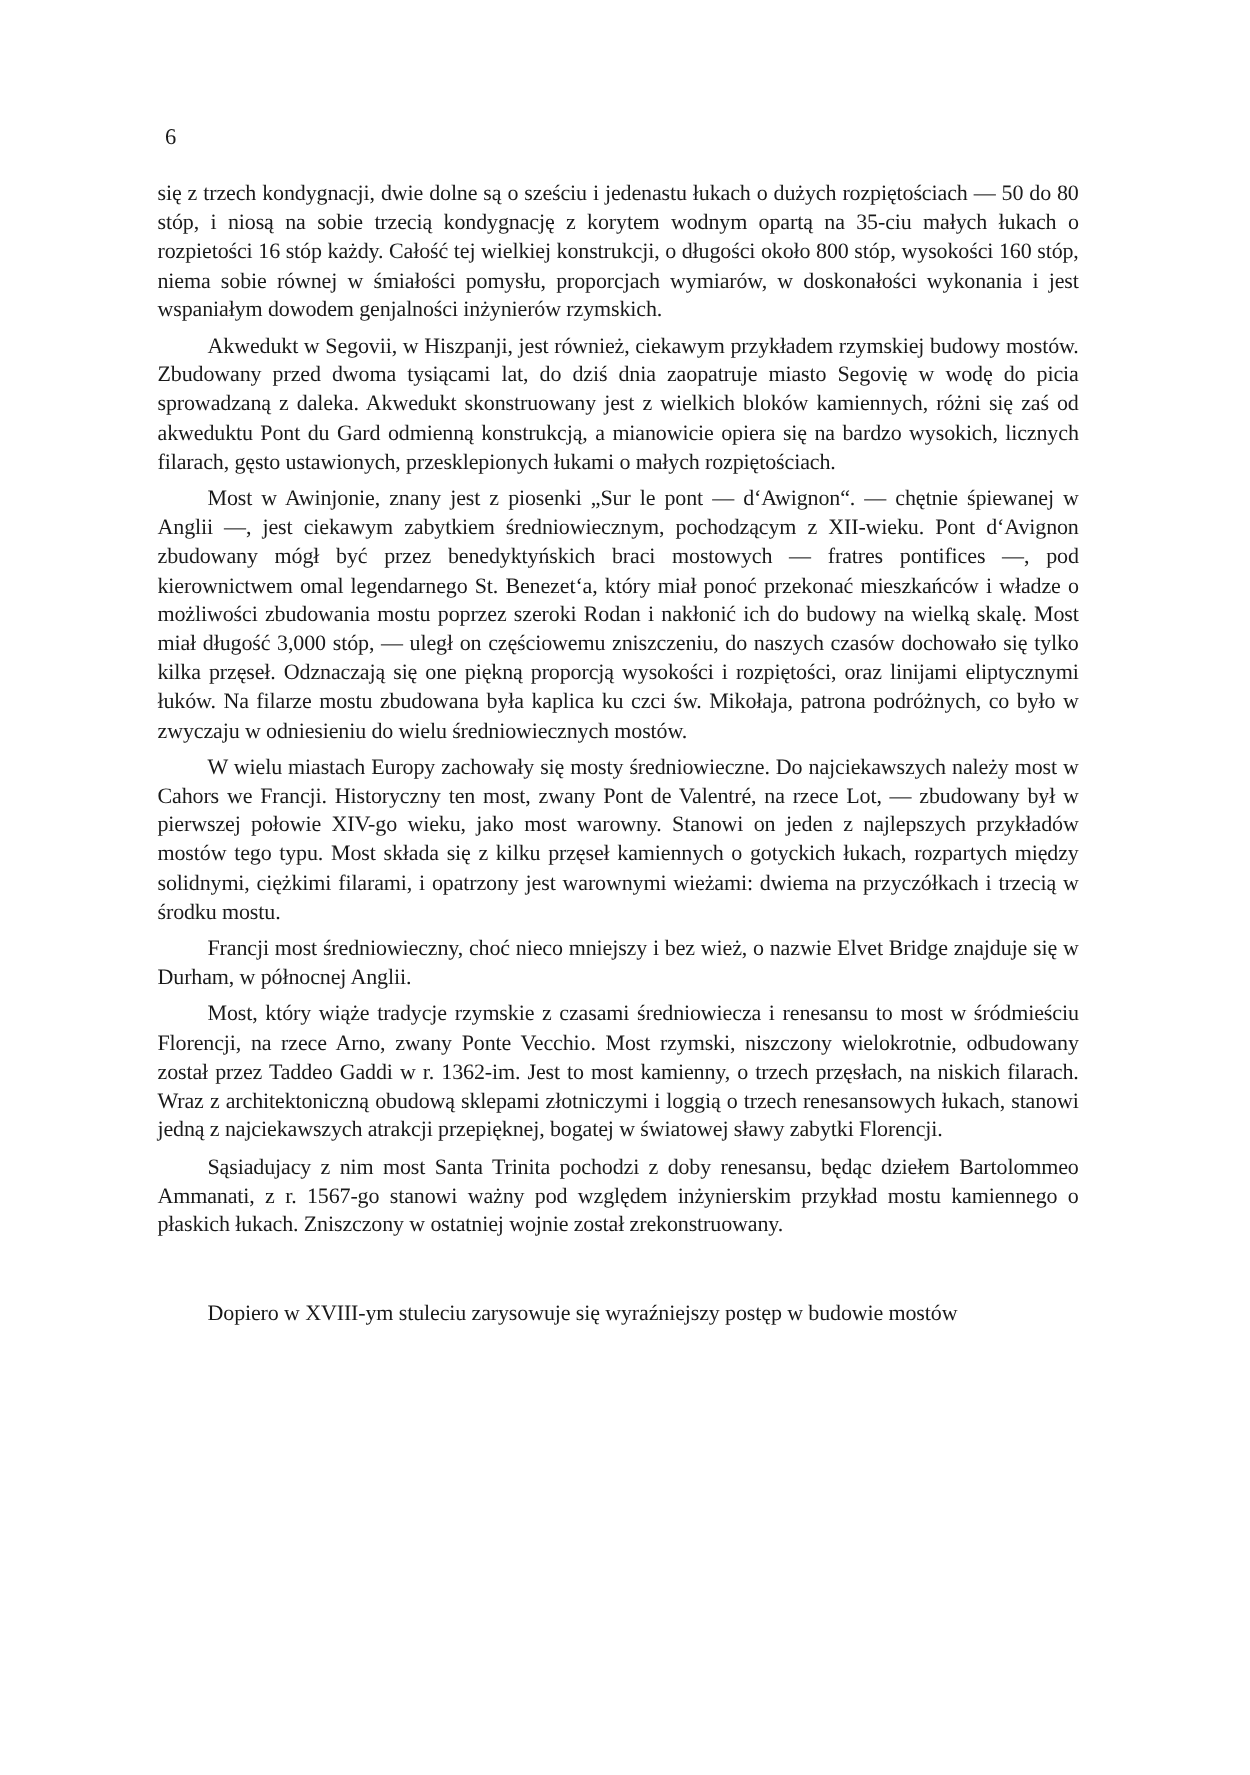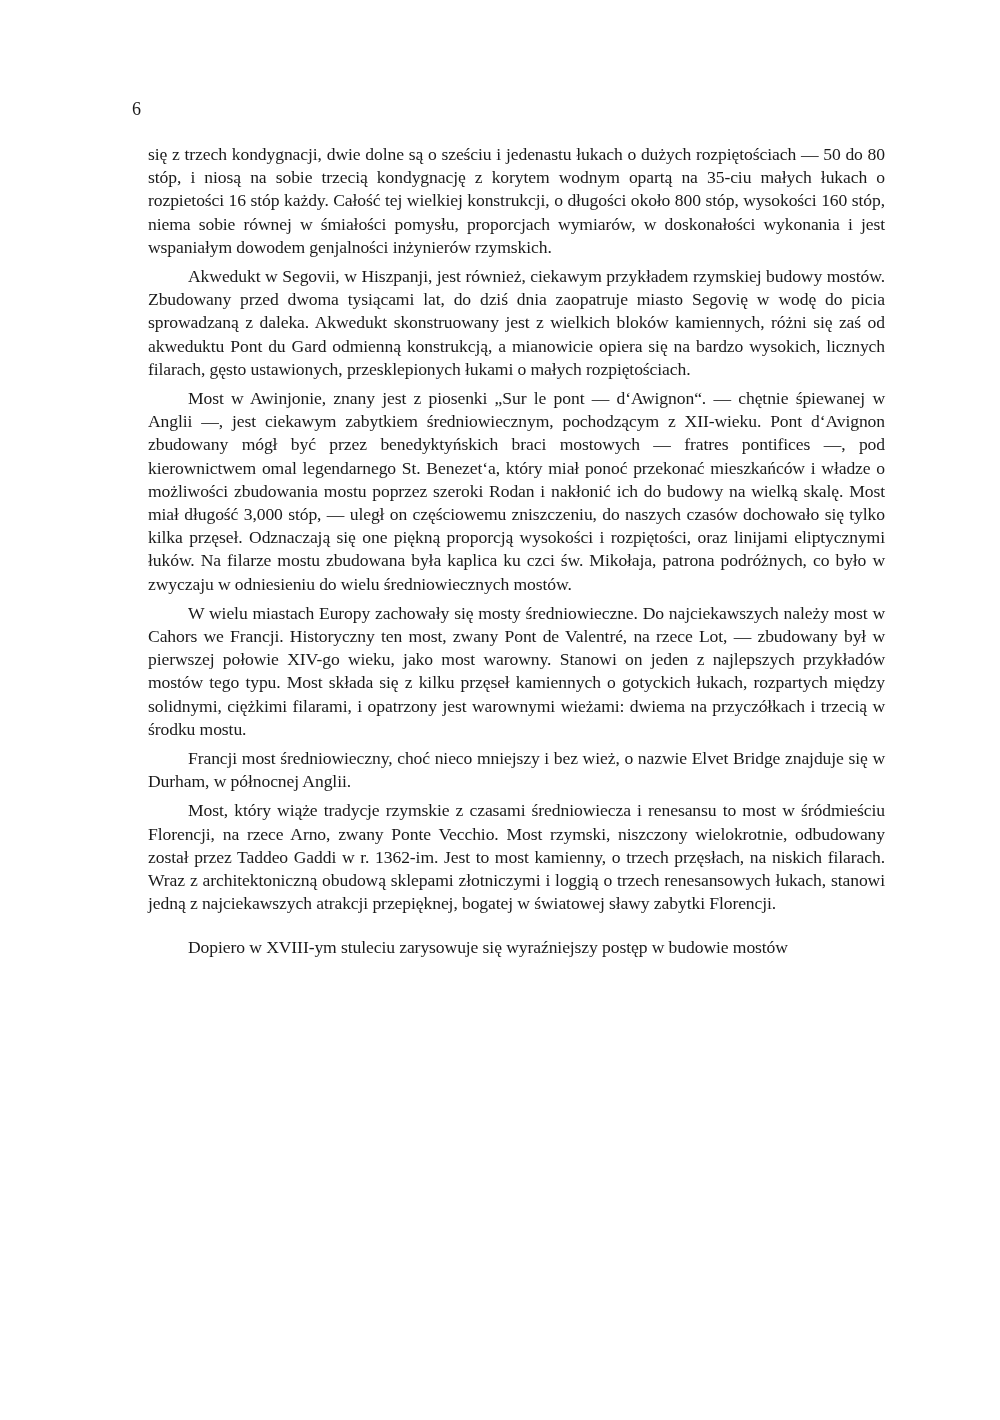--- a/index.html
+++ b/index.html
@@ -24,7 +24,7 @@
   }
   .text-column {
     position: absolute;
-    left: 148px;
+    left: 126px;
     top: 143px;
     width: 737px;
     font-size: 17.6px;

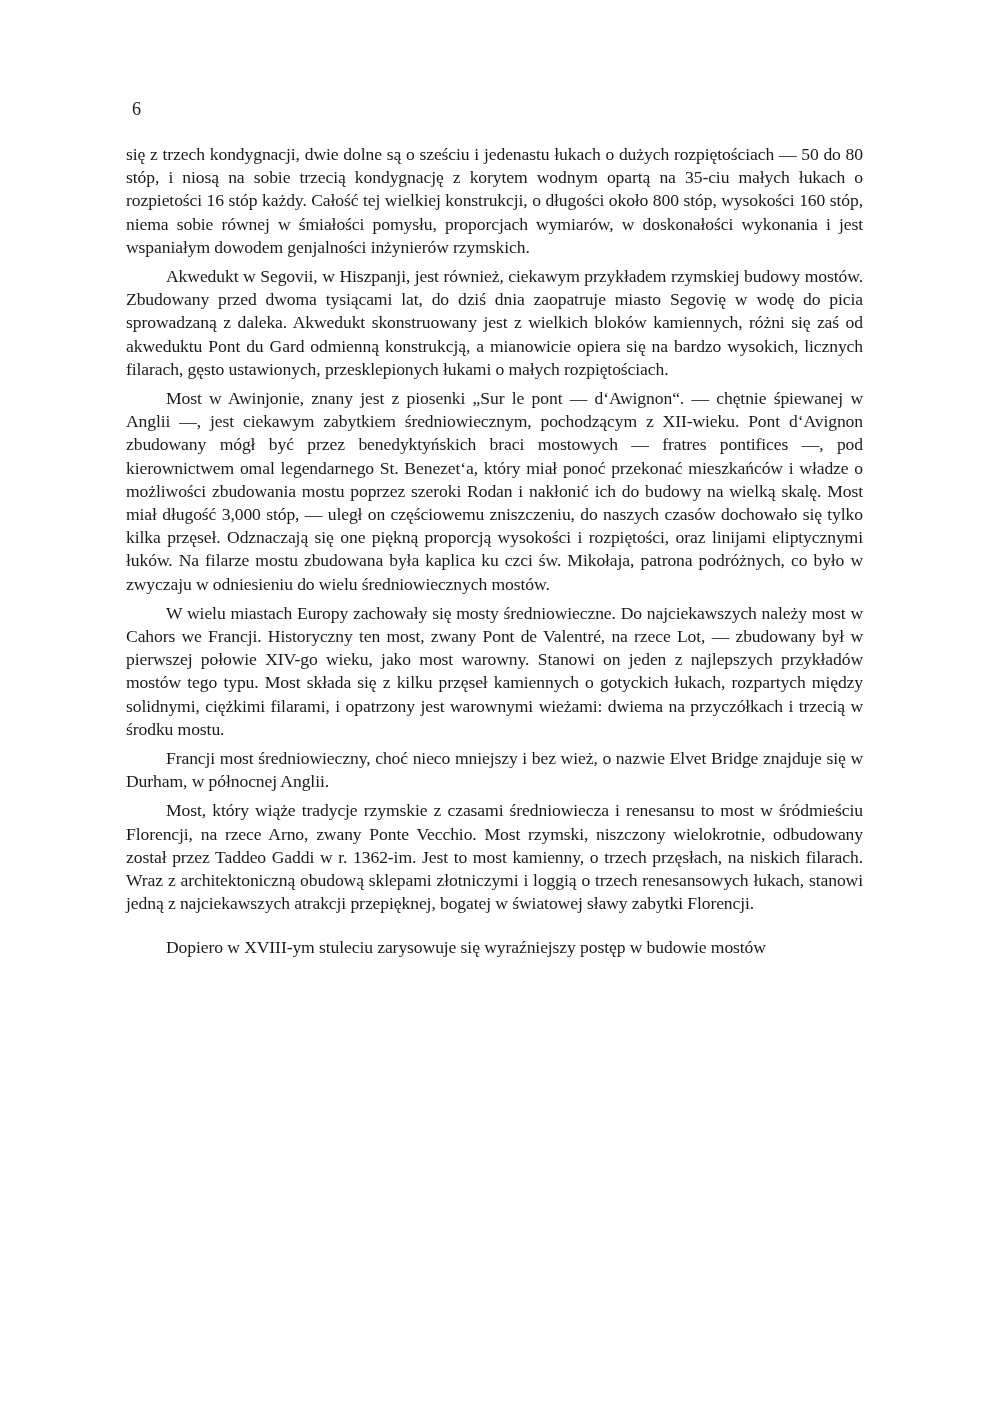--- a/index.html
+++ b/index.html
@@ -56,6 +56,7 @@
   <p>W wielu miastach Europy zachowały się mosty średniowieczne. Do najciekawszych należy most w Cahors we Francji. Historyczny ten most, zwany Pont de Valentré, na rzece Lot, — zbudowany był w pierwszej połowie XIV-go wieku, jako most warowny. Stanowi on jeden z najlepszych przykładów mostów tego typu. Most składa się z kilku przęseł kamiennych o gotyckich łukach, rozpartych między solidnymi, ciężkimi filarami, i opatrzony jest warownymi wieżami: dwiema na przyczółkach i trzecią w środku mostu.</p>
   <p>Francji most średniowieczny, choć nieco mniejszy i bez wież, o nazwie Elvet Bridge znajduje się w Durham, w północnej Anglii.</p>
   <p>Most, który wiąże tradycje rzymskie z czasami średniowiecza i renesansu to most w śródmieściu Florencji, na rzece Arno, zwany Ponte Vecchio. Most rzymski, niszczony wielokrotnie, odbudowany został przez Taddeo Gaddi w r. 1362-im. Jest to most kamienny, o trzech przęsłach, na niskich filarach. Wraz z architektoniczną obudową sklepami złotniczymi i loggią o trzech renesansowych łukach, stanowi jedną z najciekawszych atrakcji przepięknej, bogatej w światowej sławy zabytki Florencji.</p>
+  <p>Sąsiadujacy z nim most Santa Trinita pochodzi z doby renesansu, będąc dziełem Bartolommeo Ammanati, z r. 1567-go stanowi ważny pod względem inżynierskim przykład mostu kamiennego o płaskich łukach. Zniszczony w ostatniej wojnie został zrekonstruowany.</p>
   <p class="section-gap">Dopiero w XVIII-ym stuleciu zarysowuje się wyraźniejszy postęp w budowie mostów</p>
 </div>
 

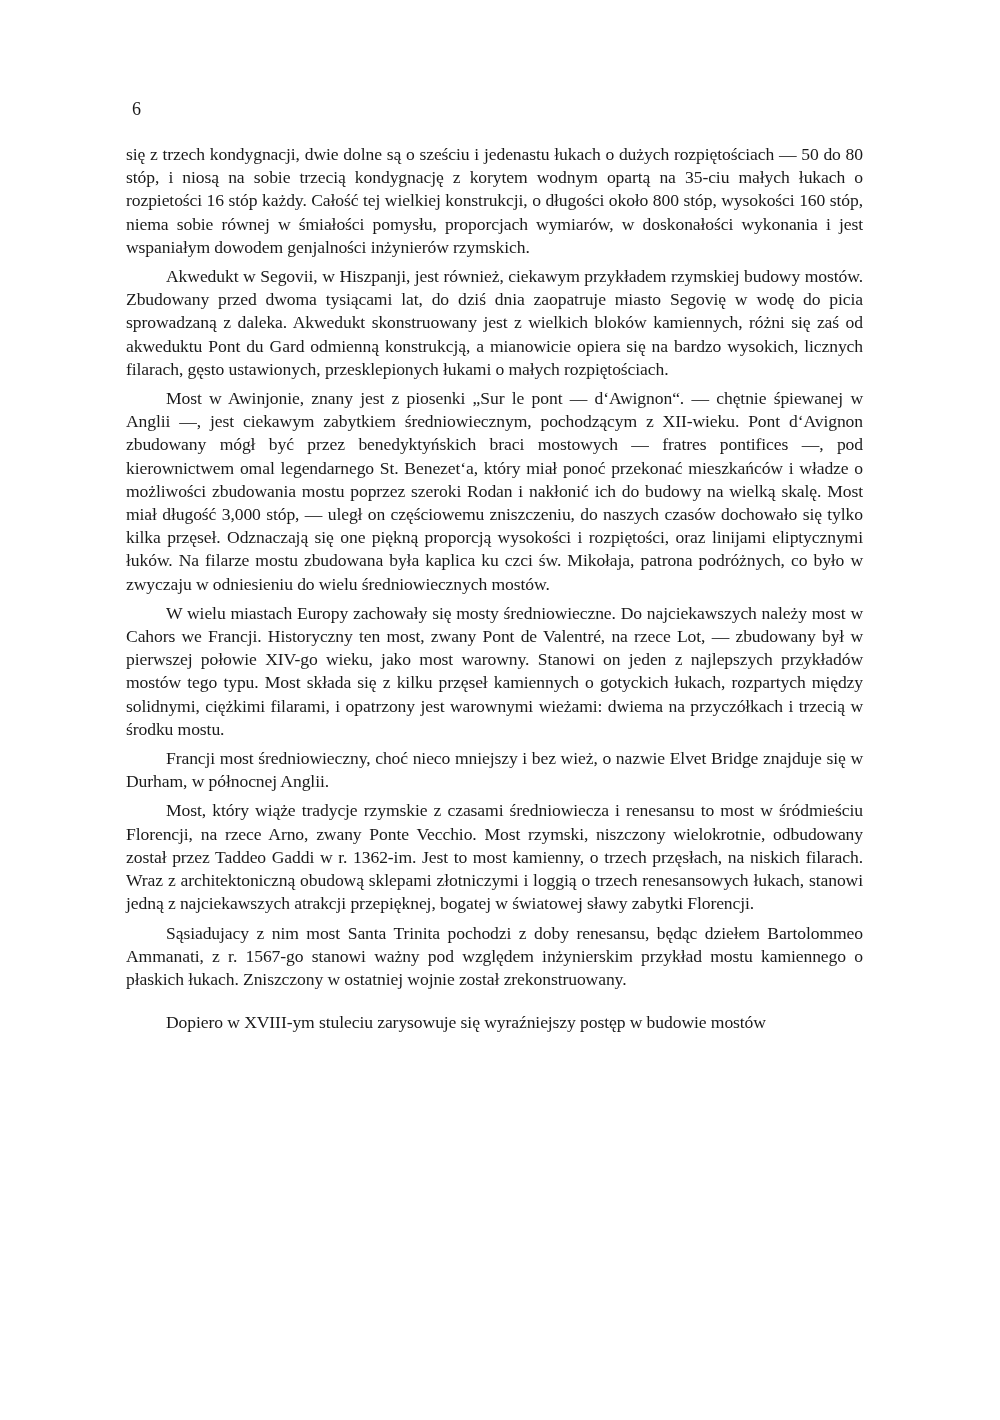--- a/index.html
+++ b/index.html
@@ -41,7 +41,7 @@
     text-indent: 0;
   }
   .text-column p.section-gap {
-    margin-top: 20px;
+    margin-top: 48px;
   }
 </style>
 </head>

